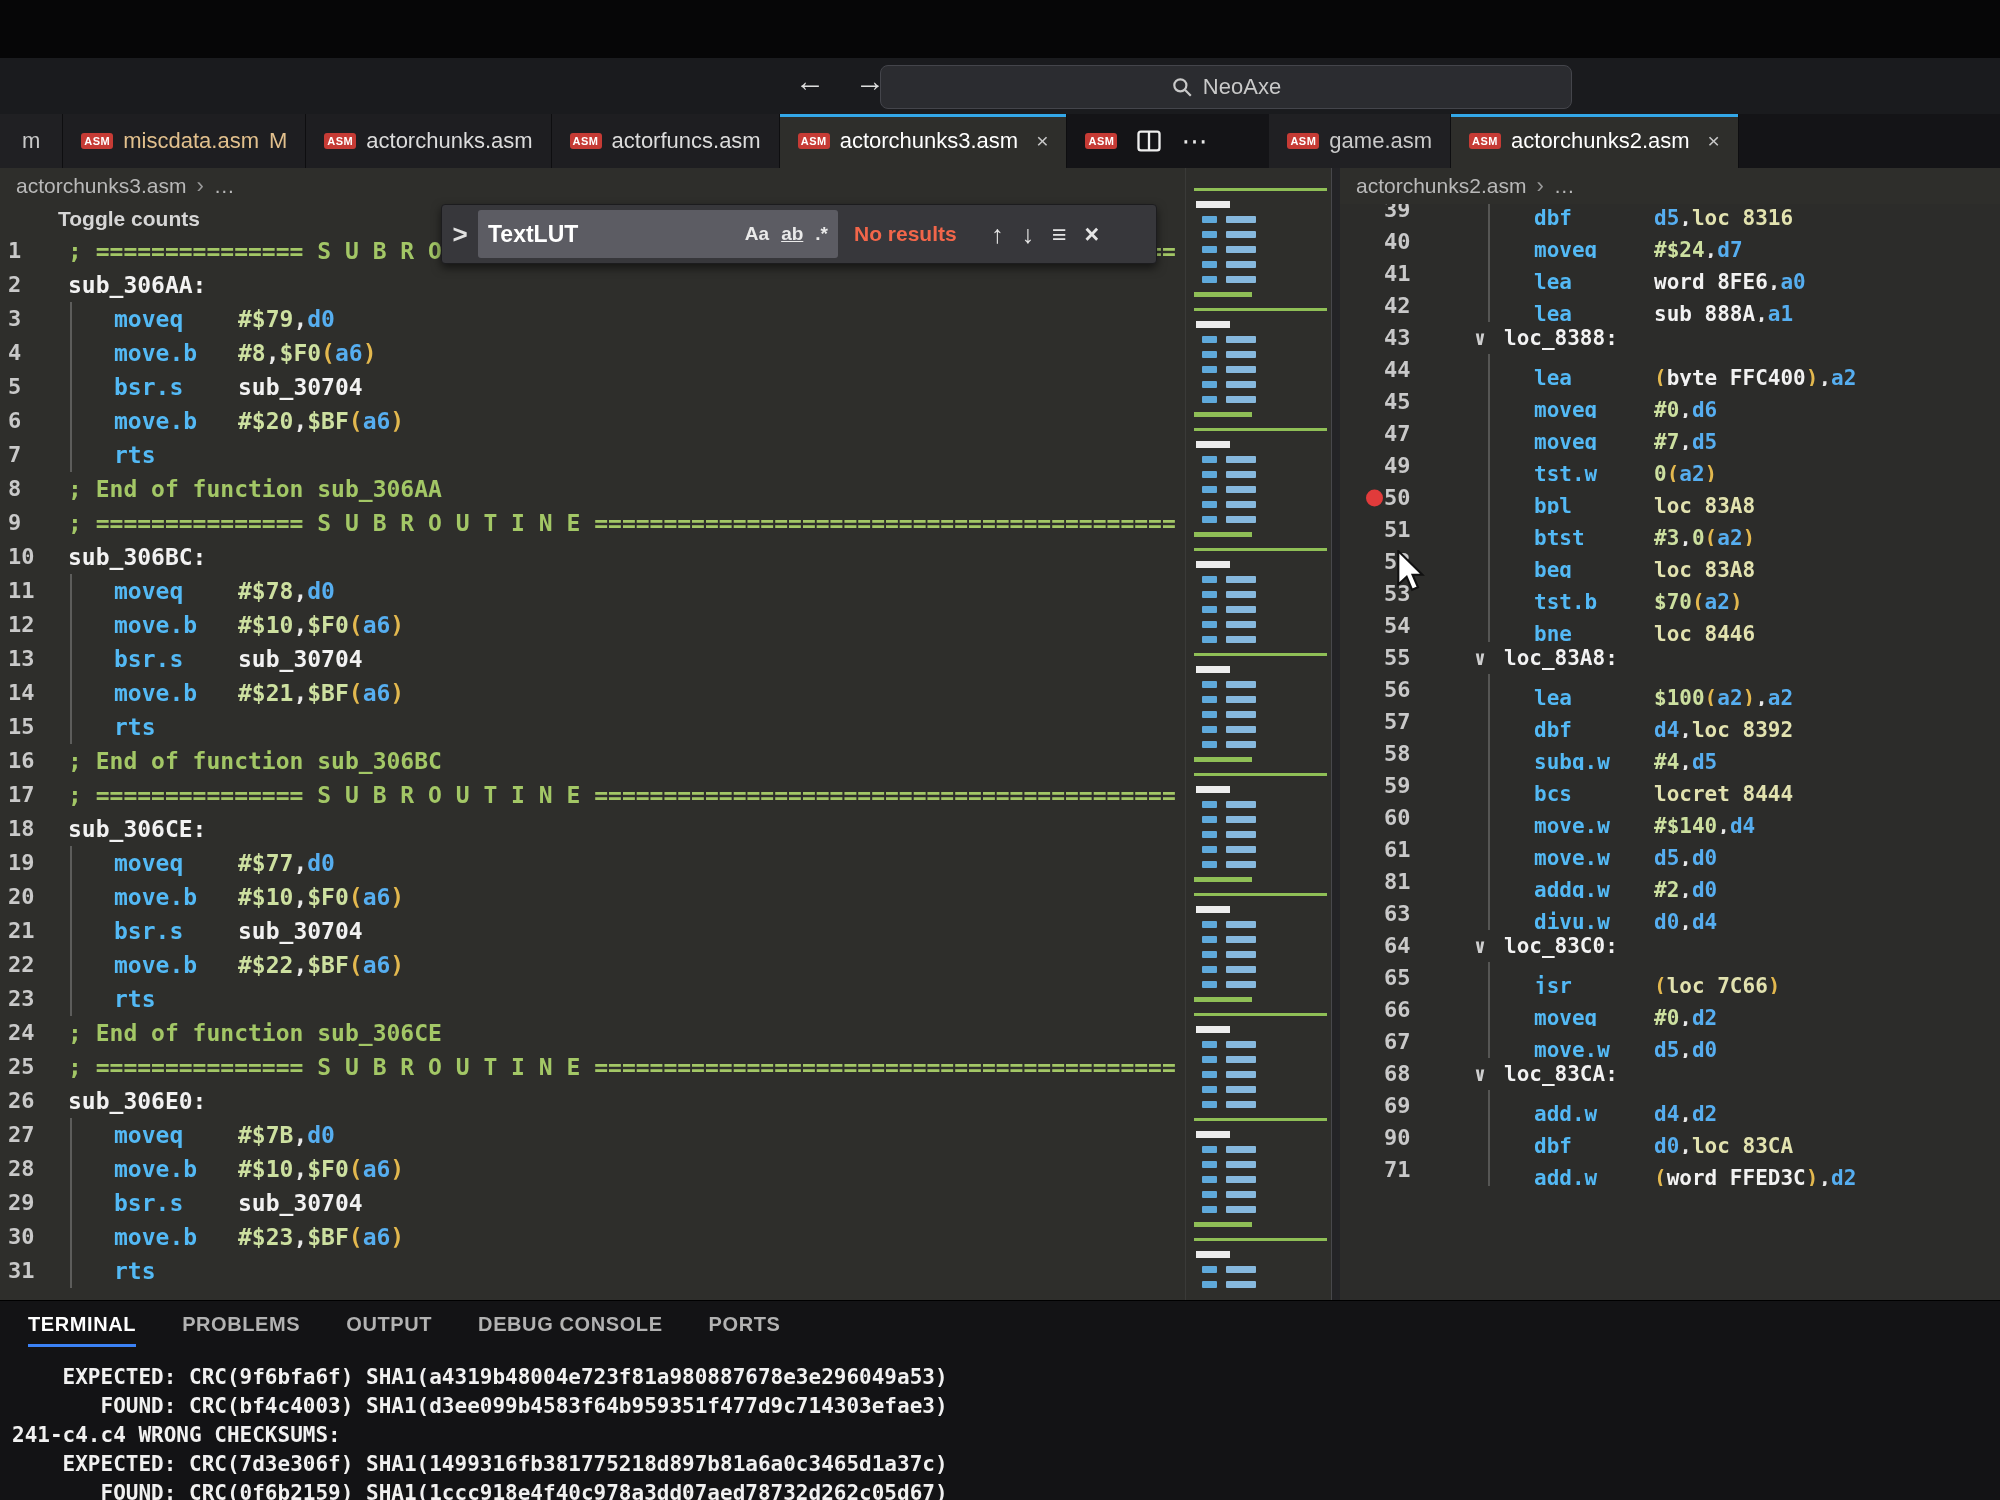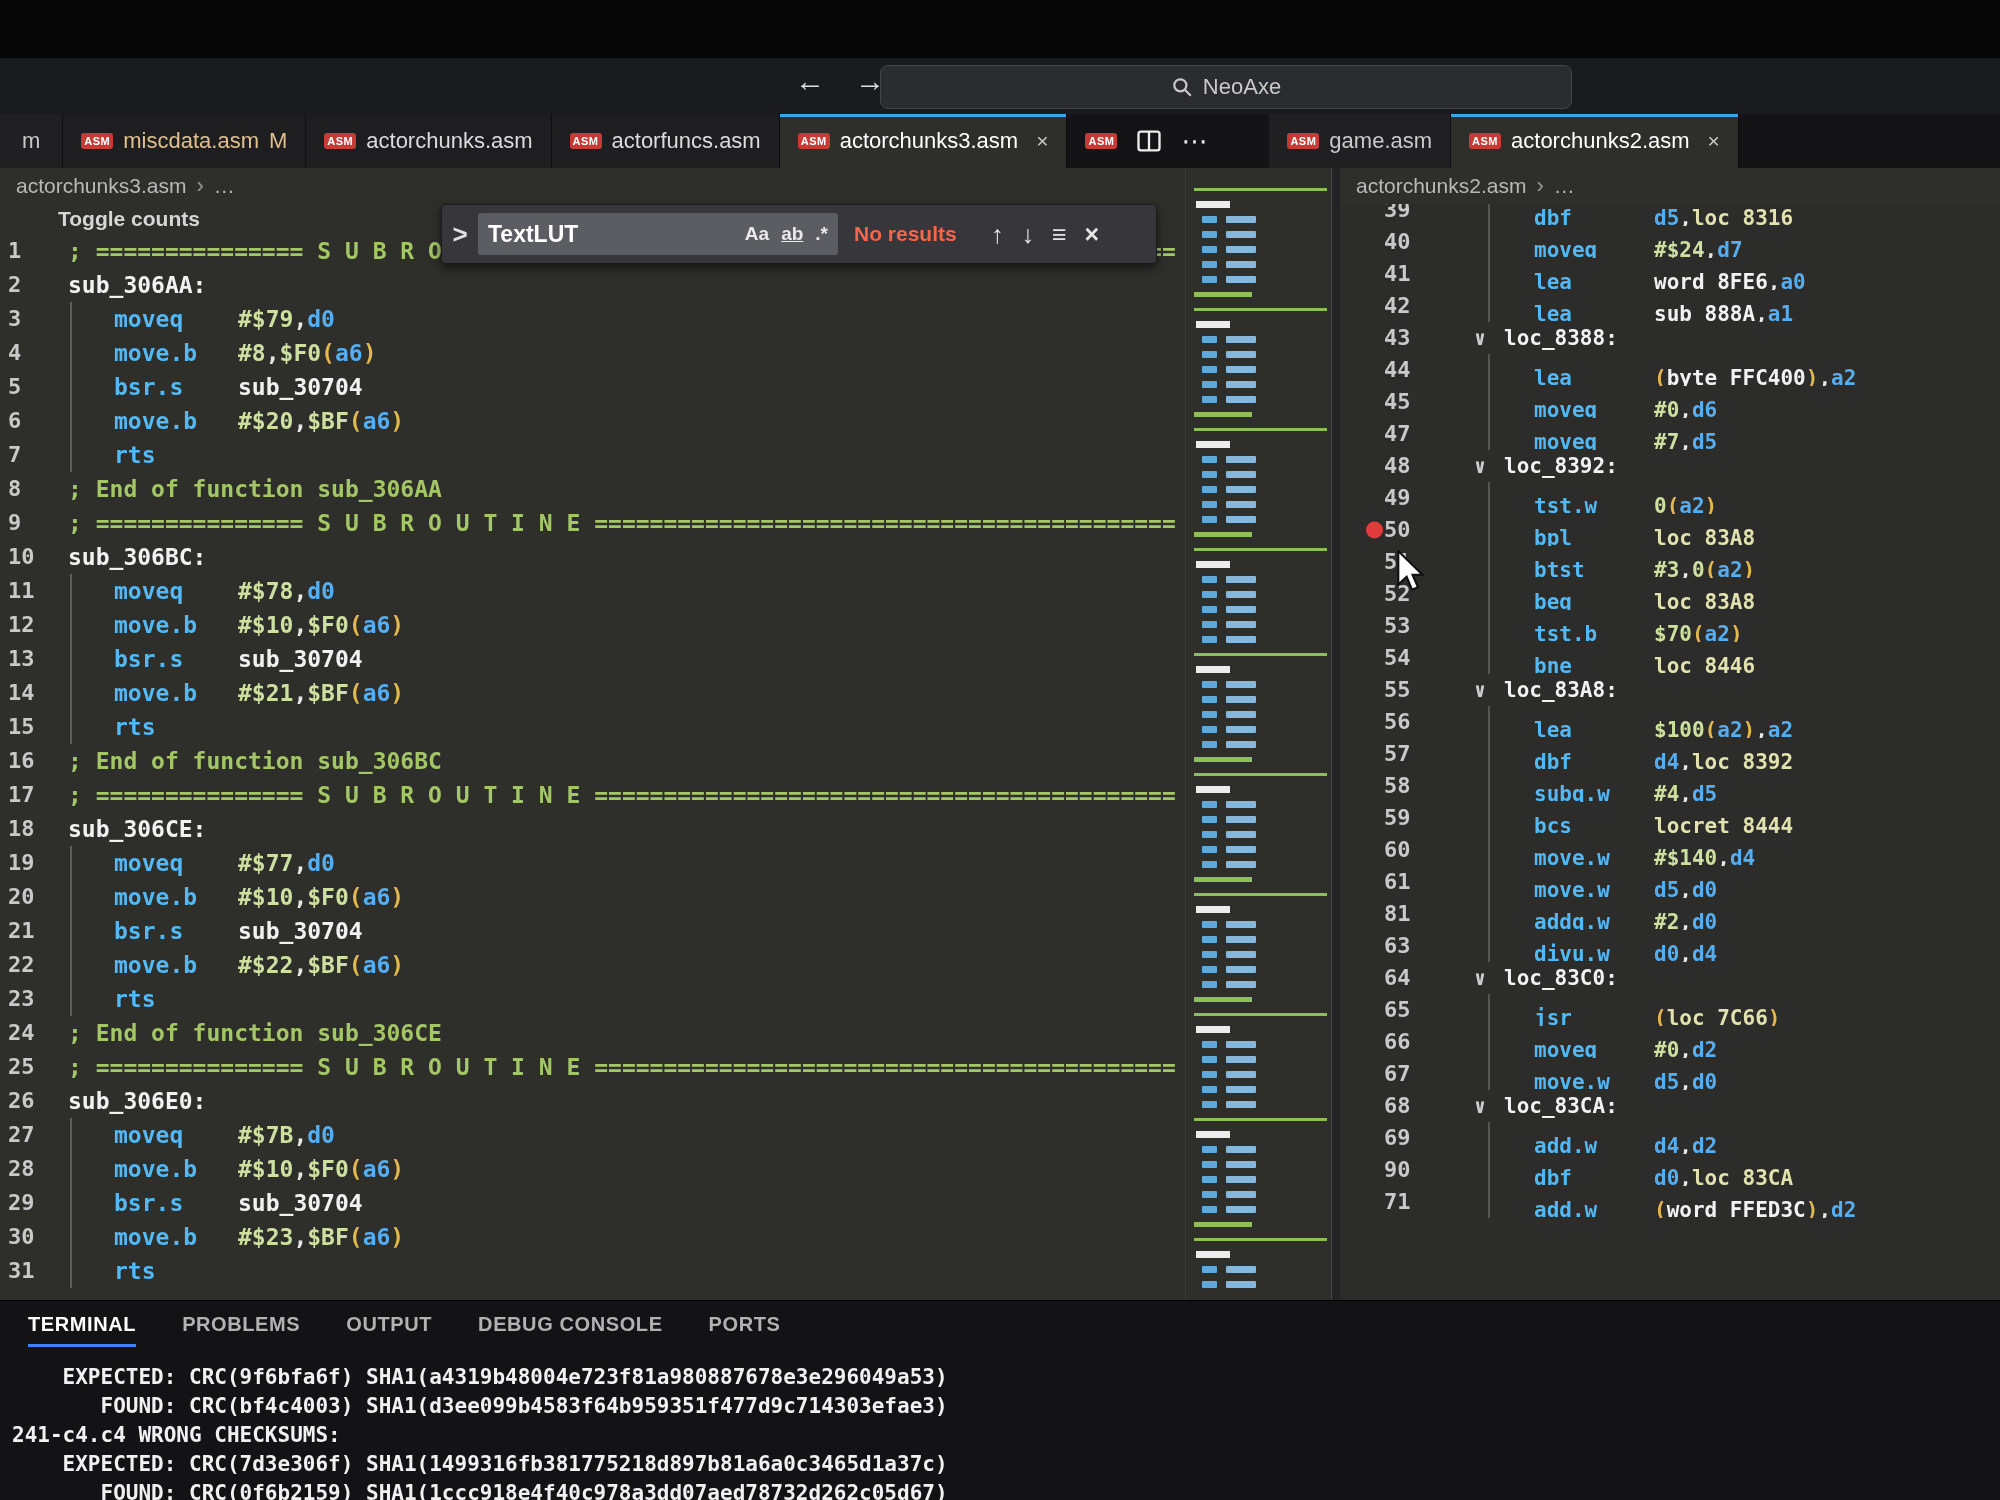--- a/index.html
+++ b/index.html
@@ -50,7 +50,7 @@
   
   .findw{position:absolute;top:0;right:28px;width:714px;height:58px;background:#37373b;border:1px solid #1c1c1e;border-radius:4px;display:flex;align-items:center;z-index:6;box-shadow:0 4px 10px rgba(0,0,0,.55);font-family:"Liberation Sans",sans-serif;}
   .fexp{width:36px;text-align:center;color:#e0e0e0;font-size:26px;font-weight:700;}
-  .finput{flex:0 0 340px;height:42px;background:#5c5c63;border-radius:3px;display:flex;align-items:center;padding:0 10px;color:#fff;font-size:23px;font-weight:700;}
+  .finput{flex:0 0 340px;height:48px;background:#5c5c63;border-radius:3px;display:flex;align-items:center;padding:0 10px;color:#fff;font-size:23px;font-weight:700;}
   .fopts{margin-left:auto;display:flex;gap:12px;color:#eaeaea;font-size:19px;font-weight:700;align-items:center;}
   .uline{text-decoration:underline;}
   .fstatus{color:#f2664a;font-size:21px;margin:0 12px 0 16px;min-width:116px;font-weight:600;}

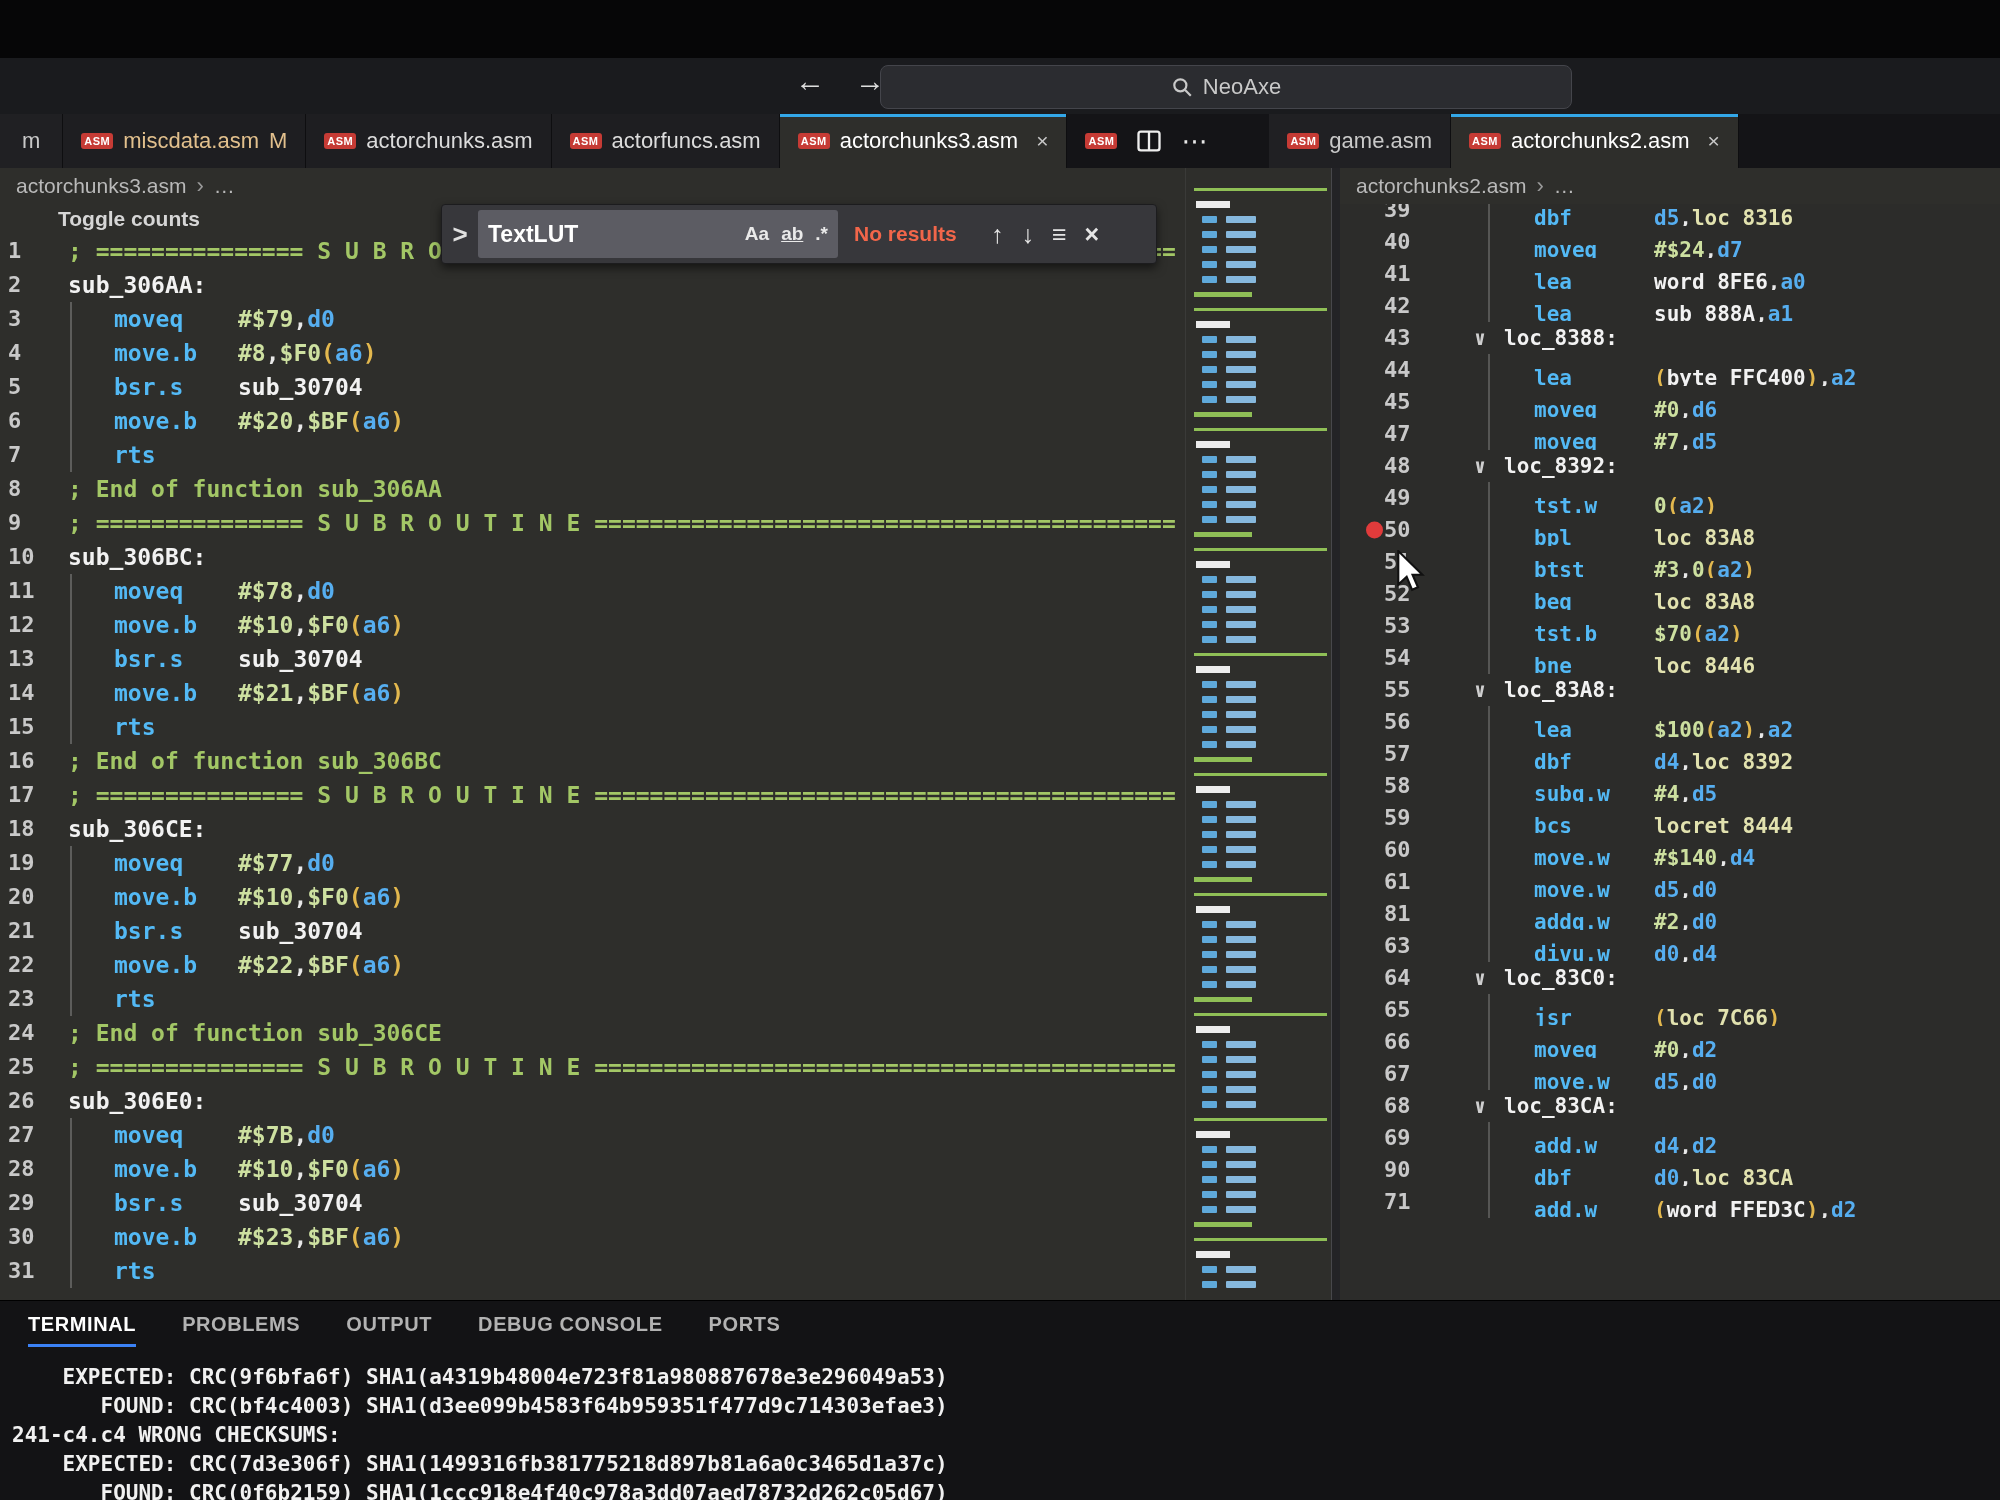--- a/index.html
+++ b/index.html
@@ -500,7 +500,6 @@
           <div class="row ins"><span class="ln">44</span><span class="code"><span class="c-mn mncol">lea</span><span class="c-par">(</span><span class="c-sym">byte_FFC400</span><span class="c-par">)</span><span class="c-pun">,</span><span class="c-reg">a2</span></span></div>
           <div class="row ins"><span class="ln">45</span><span class="code"><span class="c-mn mncol">moveq</span><span class="c-num">#0</span><span class="c-pun">,</span><span class="c-reg">d6</span></span></div>
           <div class="row ins"><span class="ln">47</span><span class="code"><span class="c-mn mncol">moveq</span><span class="c-num">#7</span><span class="c-pun">,</span><span class="c-reg">d5</span></span></div>
-          <div class="row lbl"><span class="ln">48</span><span class="code"><span class="fold">∨</span><span class="c-lbl">loc_8392:</span></span></div>
           <div class="row ins"><span class="ln">49</span><span class="code"><span class="c-mn mncol">tst.w</span><span class="c-num">0</span><span class="c-par">(</span><span class="c-reg">a2</span><span class="c-par">)</span></span></div>
           <div class="row ins"><span class="bp"></span><span class="ln">50</span><span class="code"><span class="c-mn mncol">bpl</span><span class="c-ref">loc_83A8</span></span></div>
           <div class="row ins"><span class="ln">51</span><span class="code"><span class="c-mn mncol">btst</span><span class="c-num">#3</span><span class="c-pun">,</span><span class="c-num">0</span><span class="c-par">(</span><span class="c-reg">a2</span><span class="c-par">)</span></span></div>

